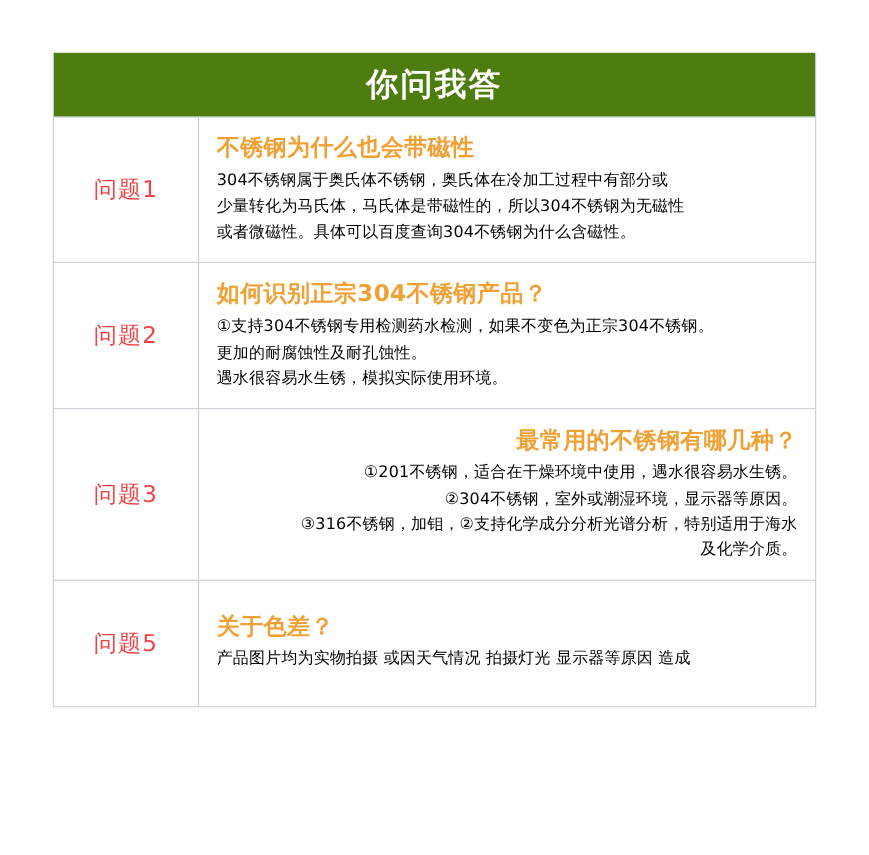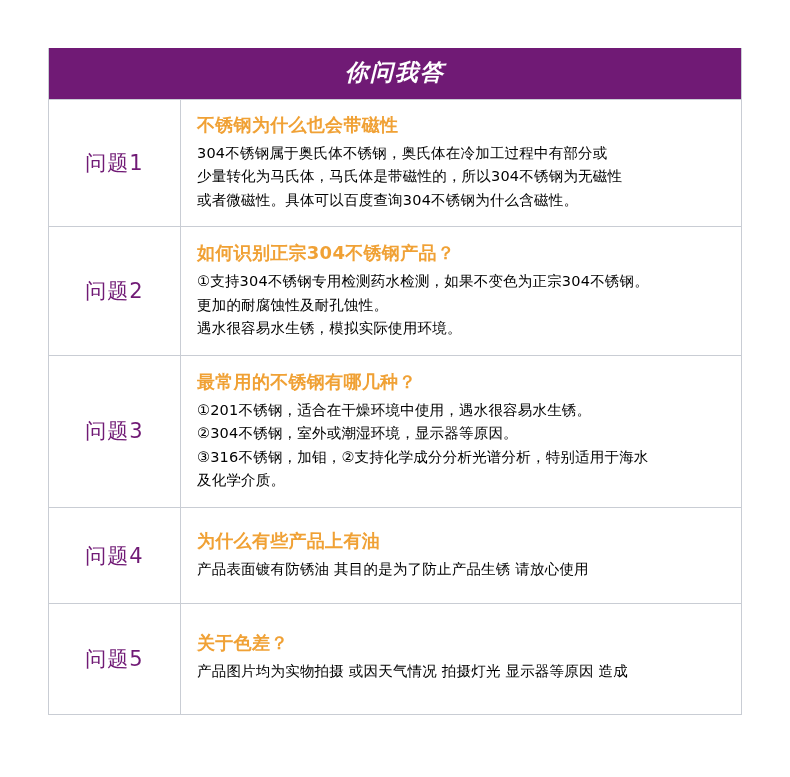--- a/index.html
+++ b/index.html
@@ -28,15 +28,14 @@
     background: #ffffff;
   }
   .faq-header {
-    background: #701a75;
+    background: #4d7c0f;
     color: #ffffff;
     text-align: center;
-    font-size: 23px;
+    font-size: 29px;
     font-weight: bold;
     letter-spacing: 2px;
     padding: 11px 0 12px 0;
     line-height: 1.2;
-    font-style: italic;
   }
   .faq-row {
     display: flex;

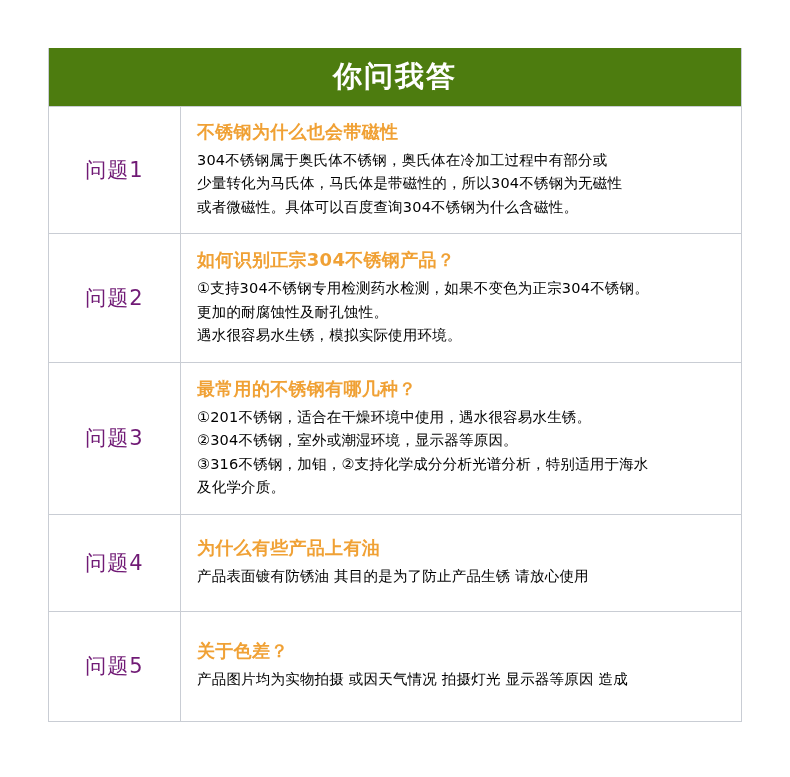--- a/index.html
+++ b/index.html
@@ -65,7 +65,7 @@
   }
   .faq-q {
     color: #f0a135;
-    font-size: 18px;
+    font-size: 21px;
     font-weight: bold;
     line-height: 1.45;
     margin-bottom: 4px;

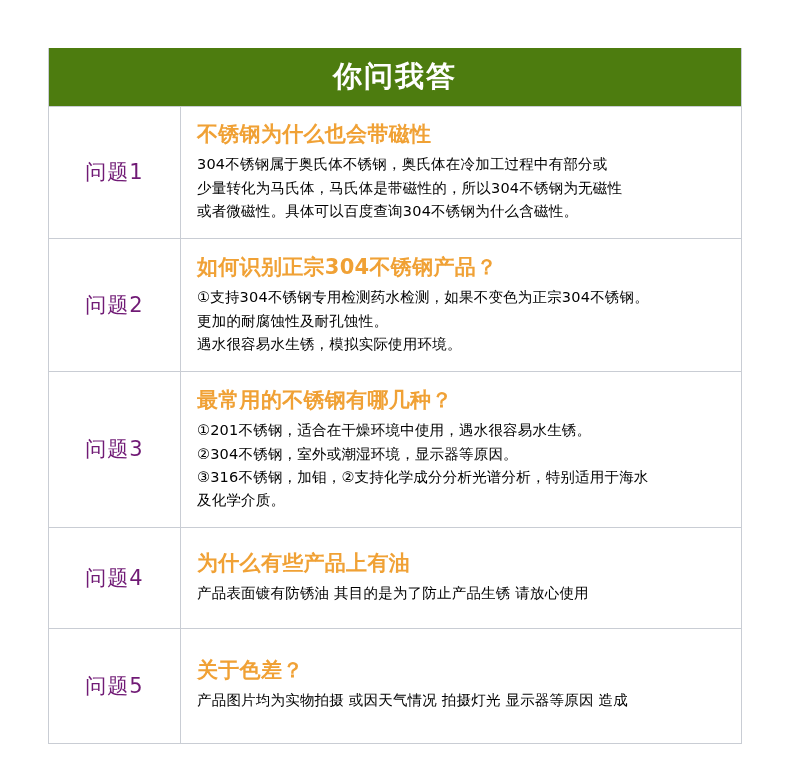--- a/index.html
+++ b/index.html
@@ -52,7 +52,7 @@
     align-items: center;
     justify-content: center;
     font-size: 21px;
-    color: #701a75;
+    color: #ef4444;
     letter-spacing: 1px;
     box-sizing: border-box;
     padding: 14px 4px;

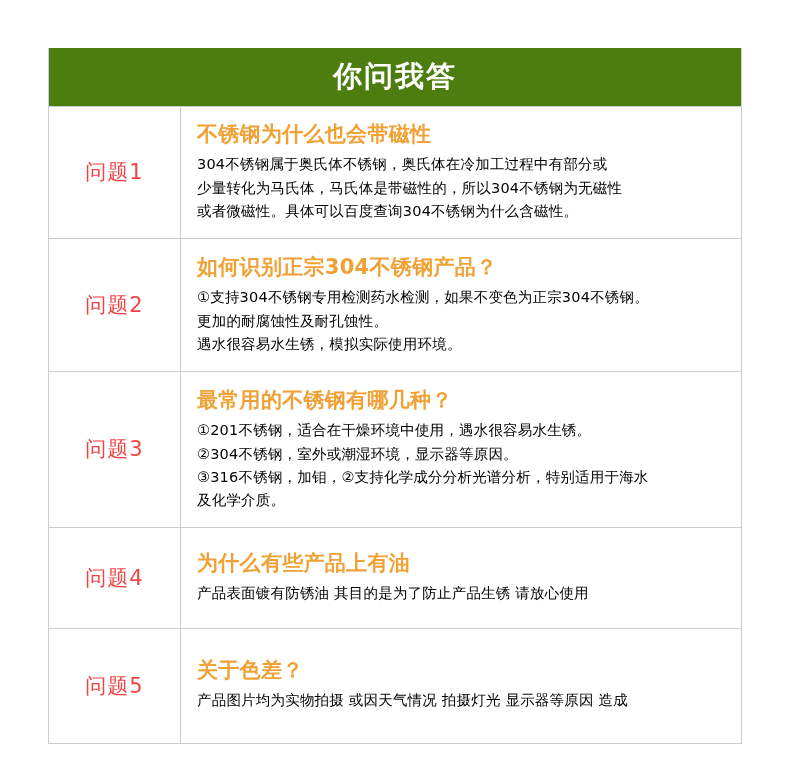--- a/index.html
+++ b/index.html
@@ -82,7 +82,7 @@
   }
   .row-1 .faq-body { padding-top: 12px; padding-bottom: 14px; }
   .row-2 .faq-body { padding-top: 13px; padding-bottom: 14px; }
-  .row-3 .faq-body { padding-top: 13px; padding-bottom: 14px; }
+  .row-3 .faq-body { padding-top: 13px; padding-bottom: 14px; text-align: right; }
   .row-4 .faq-body { padding-top: 20px; padding-bottom: 22px; }
   .row-5 .faq-body { padding-top: 26px; padding-bottom: 30px; }
 </style>

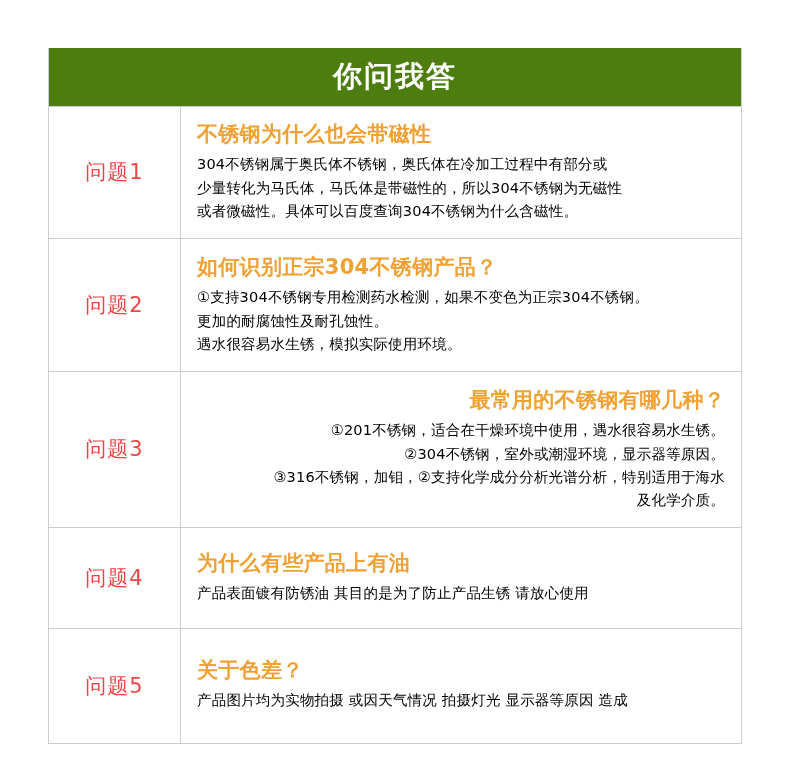--- a/index.html
+++ b/index.html
@@ -131,15 +131,6 @@
       </div>
     </div>
 
-    <div class="faq-row row-4">
-      <div class="faq-label">问题4</div>
-      <div class="faq-body">
-        <div class="faq-q">为什么有些产品上有油</div>
-        <div class="faq-a">
-          <span class="ln">产品表面镀有防锈油 其目的是为了防止产品生锈 请放心使用</span>
-        </div>
-      </div>
-    </div>
 
     <div class="faq-row row-5">
       <div class="faq-label">问题5</div>

